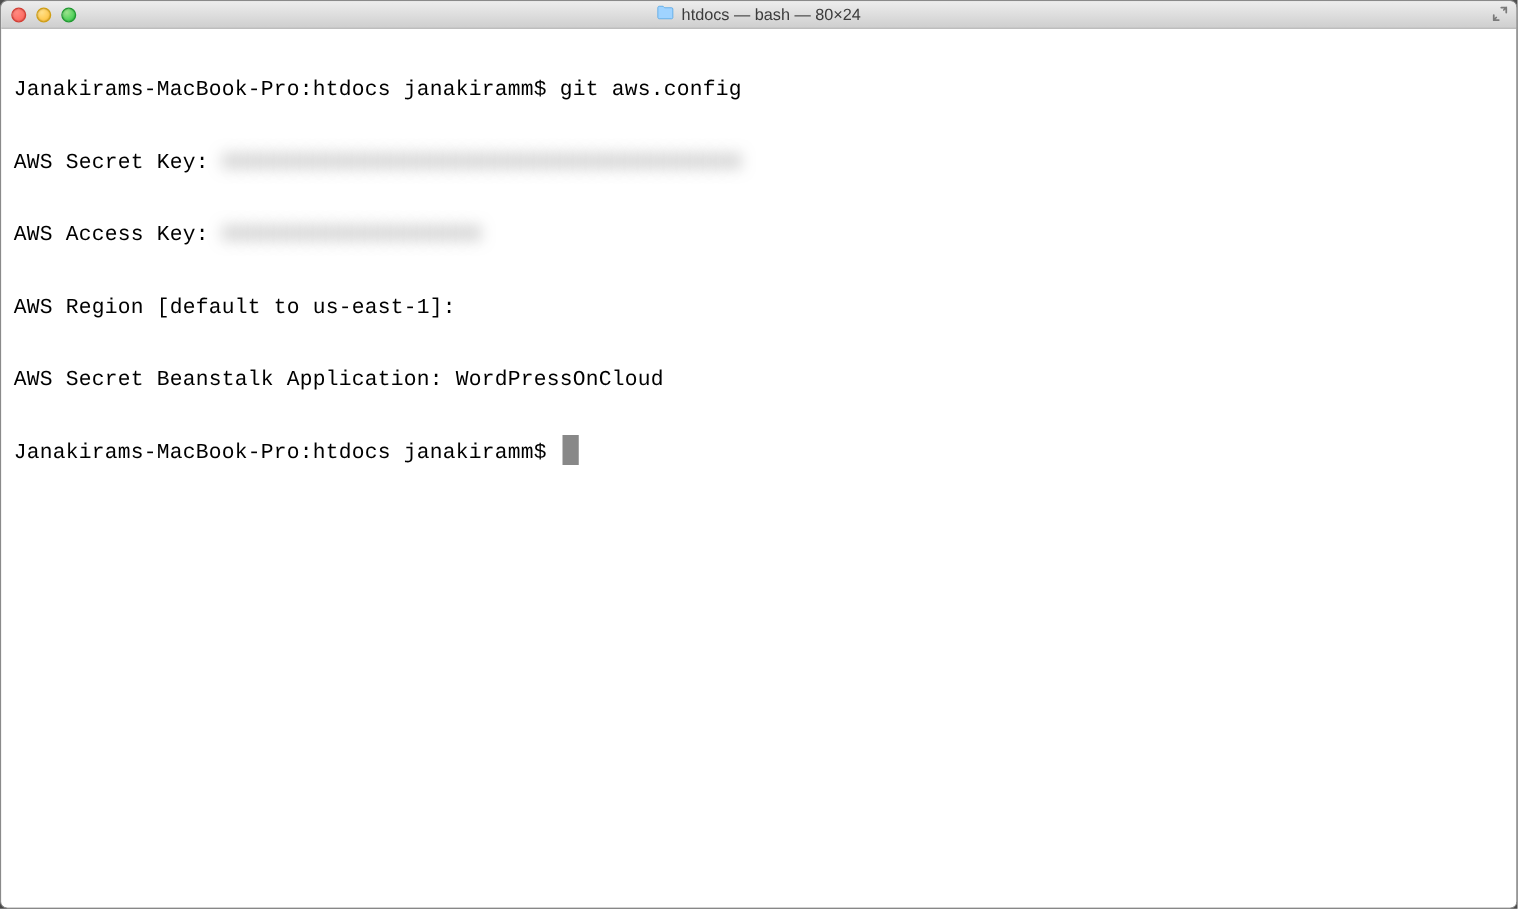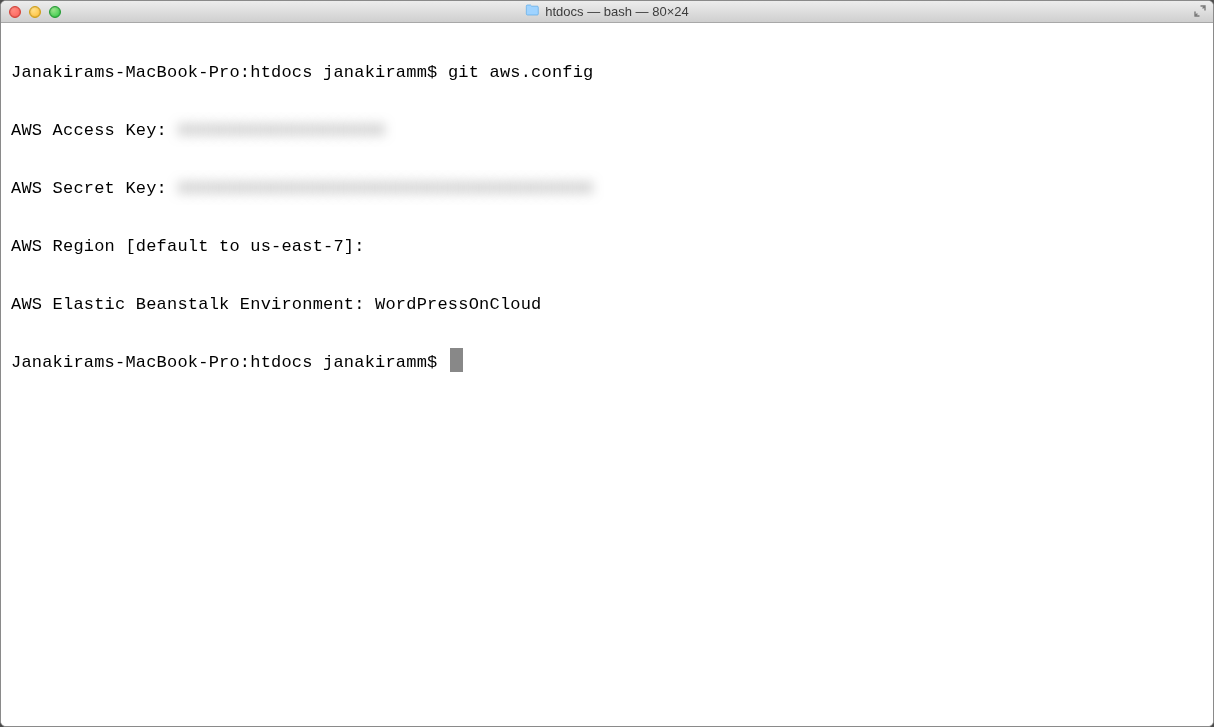--- a/index.html
+++ b/index.html
@@ -119,8 +119,8 @@
 
   <div class="terminal">
 <span class="line"><span>Janakirams-MacBook-Pro:htdocs janakiramm$ </span><span>git aws.config</span></span>
+<span class="line"><span>AWS Secret Key: </span><span class="blur">XXXXXXXXXXXXXXXXXXXXXXXXXXXXXXXXXXXXXXXX</span></span>
 <span class="line"><span>AWS Access Key: </span><span class="blur">XXXXXXXXXXXXXXXXXXXX</span></span>
-<span class="line"><span>AWS Secret Key: </span><span class="blur">XXXXXXXXXXXXXXXXXXXXXXXXXXXXXXXXXXXXXXXX</span></span>
 <span class="line">AWS Region [default to us-east-7]:</span>
 <span class="line">AWS Elastic Beanstalk Environment: WordPressOnCloud</span>
 <span class="line"><span>Janakirams-MacBook-Pro:htdocs janakiramm$ </span><span class="cursor"></span></span>

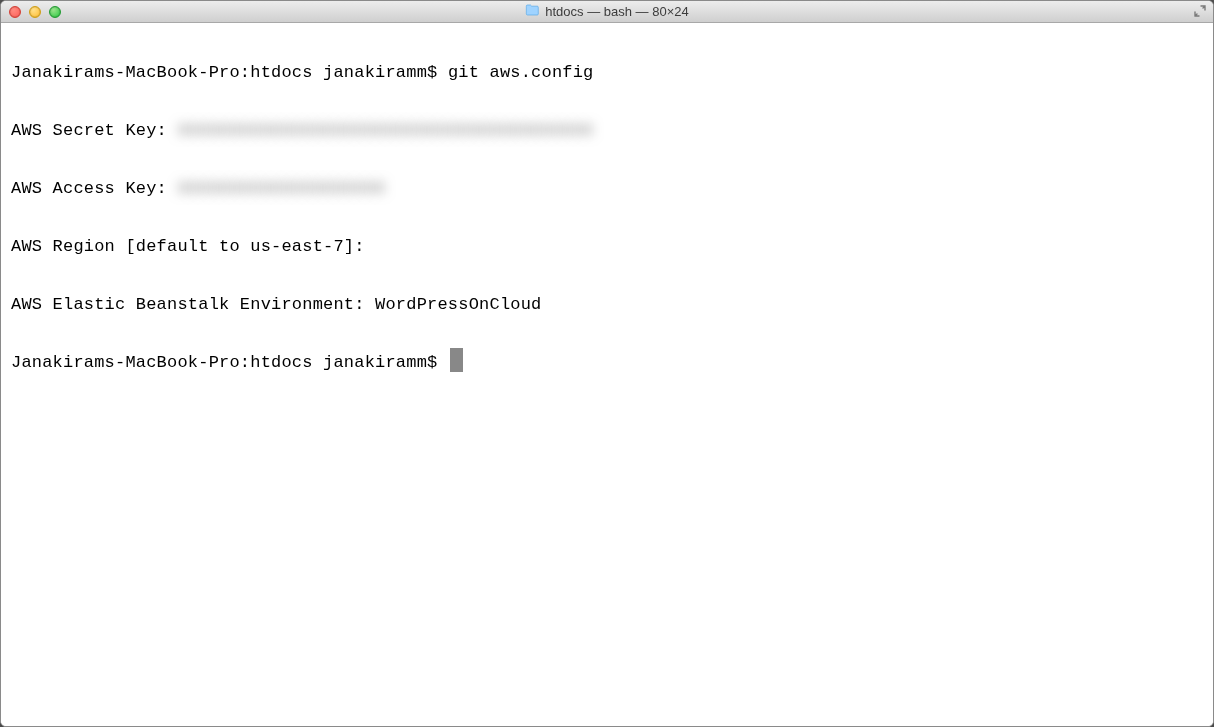--- a/index.html
+++ b/index.html
@@ -121,7 +121,7 @@
 <span class="line"><span>Janakirams-MacBook-Pro:htdocs janakiramm$ </span><span>git aws.config</span></span>
 <span class="line"><span>AWS Secret Key: </span><span class="blur">XXXXXXXXXXXXXXXXXXXXXXXXXXXXXXXXXXXXXXXX</span></span>
 <span class="line"><span>AWS Access Key: </span><span class="blur">XXXXXXXXXXXXXXXXXXXX</span></span>
-<span class="line">AWS Region [default to us-east-7]:</span>
+<span class="line">AWS Region [default to us-east-1]:</span>
 <span class="line">AWS Elastic Beanstalk Environment: WordPressOnCloud</span>
 <span class="line"><span>Janakirams-MacBook-Pro:htdocs janakiramm$ </span><span class="cursor"></span></span>
   </div>

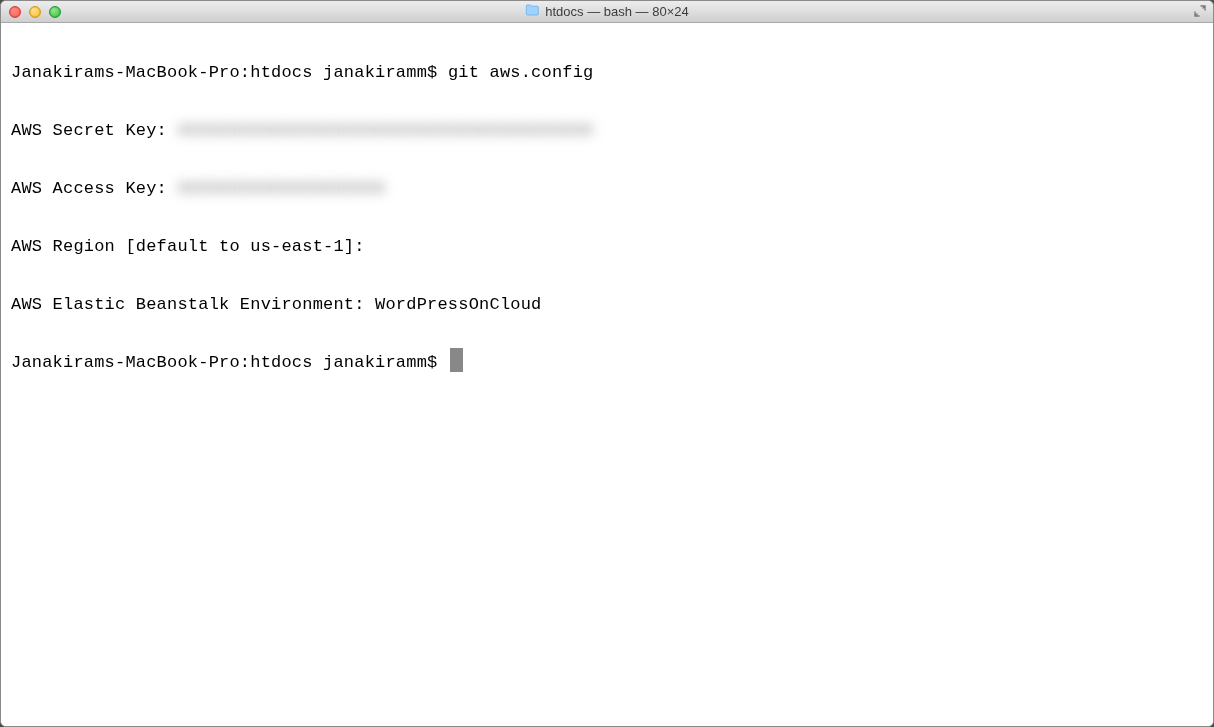--- a/index.html
+++ b/index.html
@@ -122,7 +122,7 @@
 <span class="line"><span>AWS Secret Key: </span><span class="blur">XXXXXXXXXXXXXXXXXXXXXXXXXXXXXXXXXXXXXXXX</span></span>
 <span class="line"><span>AWS Access Key: </span><span class="blur">XXXXXXXXXXXXXXXXXXXX</span></span>
 <span class="line">AWS Region [default to us-east-1]:</span>
-<span class="line">AWS Elastic Beanstalk Environment: WordPressOnCloud</span>
+<span class="line">AWS Secret Beanstalk Application: WordPressOnCloud</span>
 <span class="line"><span>Janakirams-MacBook-Pro:htdocs janakiramm$ </span><span class="cursor"></span></span>
   </div>
 </div>

